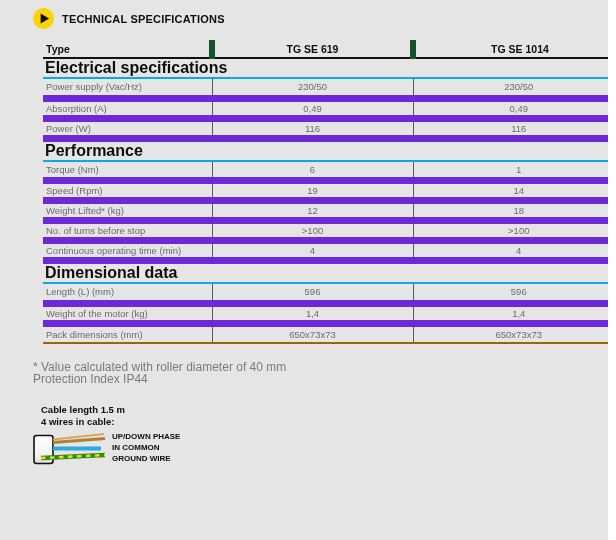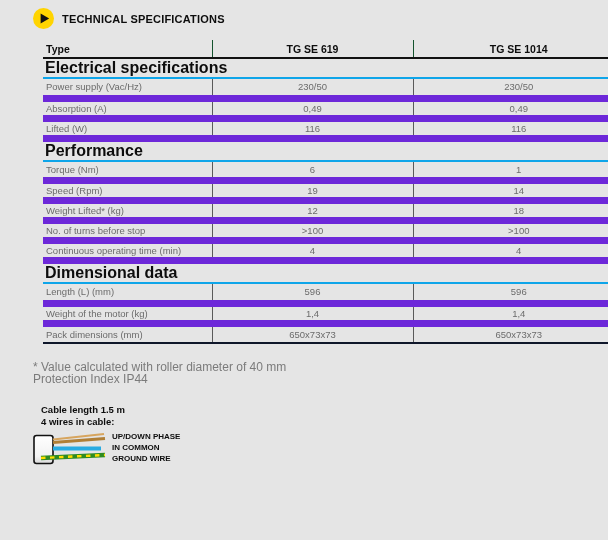--- a/index.html
+++ b/index.html
@@ -24,7 +24,7 @@
     text-align:center; border-bottom:2px solid #111;
   }
   thead th.type-col { text-align:left; padding-left:3px; }
-  thead th + th { border-left:1px solid #14532d;text-align:center; }
+  thead th + th { border-left:6px solid #14532d;text-align:center; }
 
   tr.section-row td {
     height:18px; font-size:16px; font-weight:bold; color:#0d0d0d;

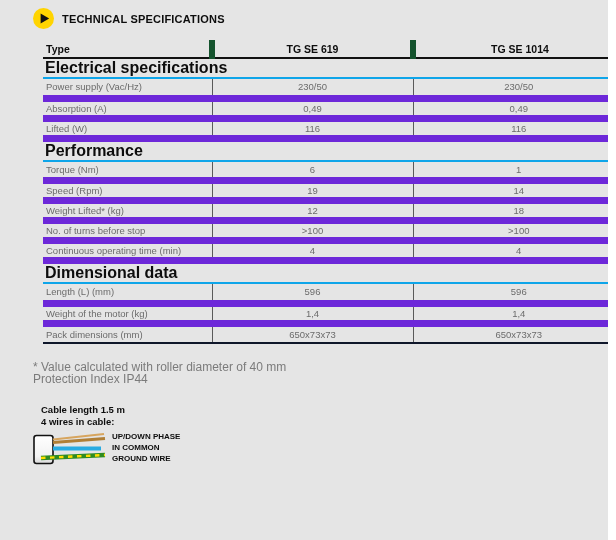--- a/index.html
+++ b/index.html
@@ -91,7 +91,7 @@
           <td class="cell-value">0,49</td>
         </tr>
         <tr class="data-row">
-          <td class="cell-label">Lifted (W)</td>
+          <td class="cell-label">Power (W)</td>
           <td class="cell-value">116</td>
           <td class="cell-value">116</td>
         </tr>

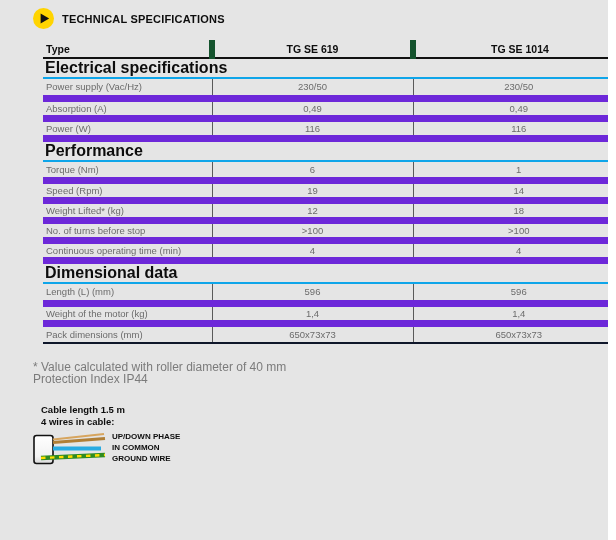--- a/index.html
+++ b/index.html
@@ -33,7 +33,7 @@
   tr.data-row td { height:20px; font-size:9.5px; color:#6b6b6b; border-bottom:7px solid #6d28d9; }
   tr.data-row td.cell-label { padding-left:3px; text-align:left; }
   tr.data-row td.cell-value { text-align:center; border-left:1px solid #5a5a5a; }
-  tbody tr:last-child td { border-bottom:2px solid #0f172a; }
+  tbody tr:last-child td { border-bottom:2px solid #a16207; }
 
   
   .footnotes { position:absolute; left:33px; top:361px; font-size:12px; line-height:12px; color:#7b7b7b; }

